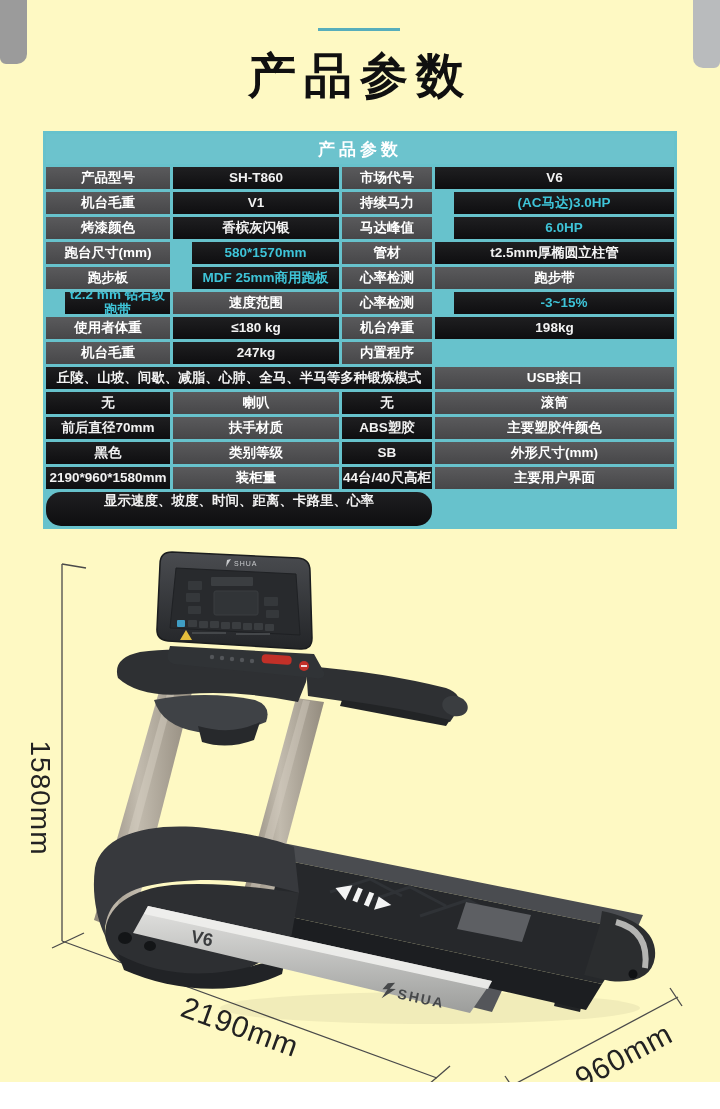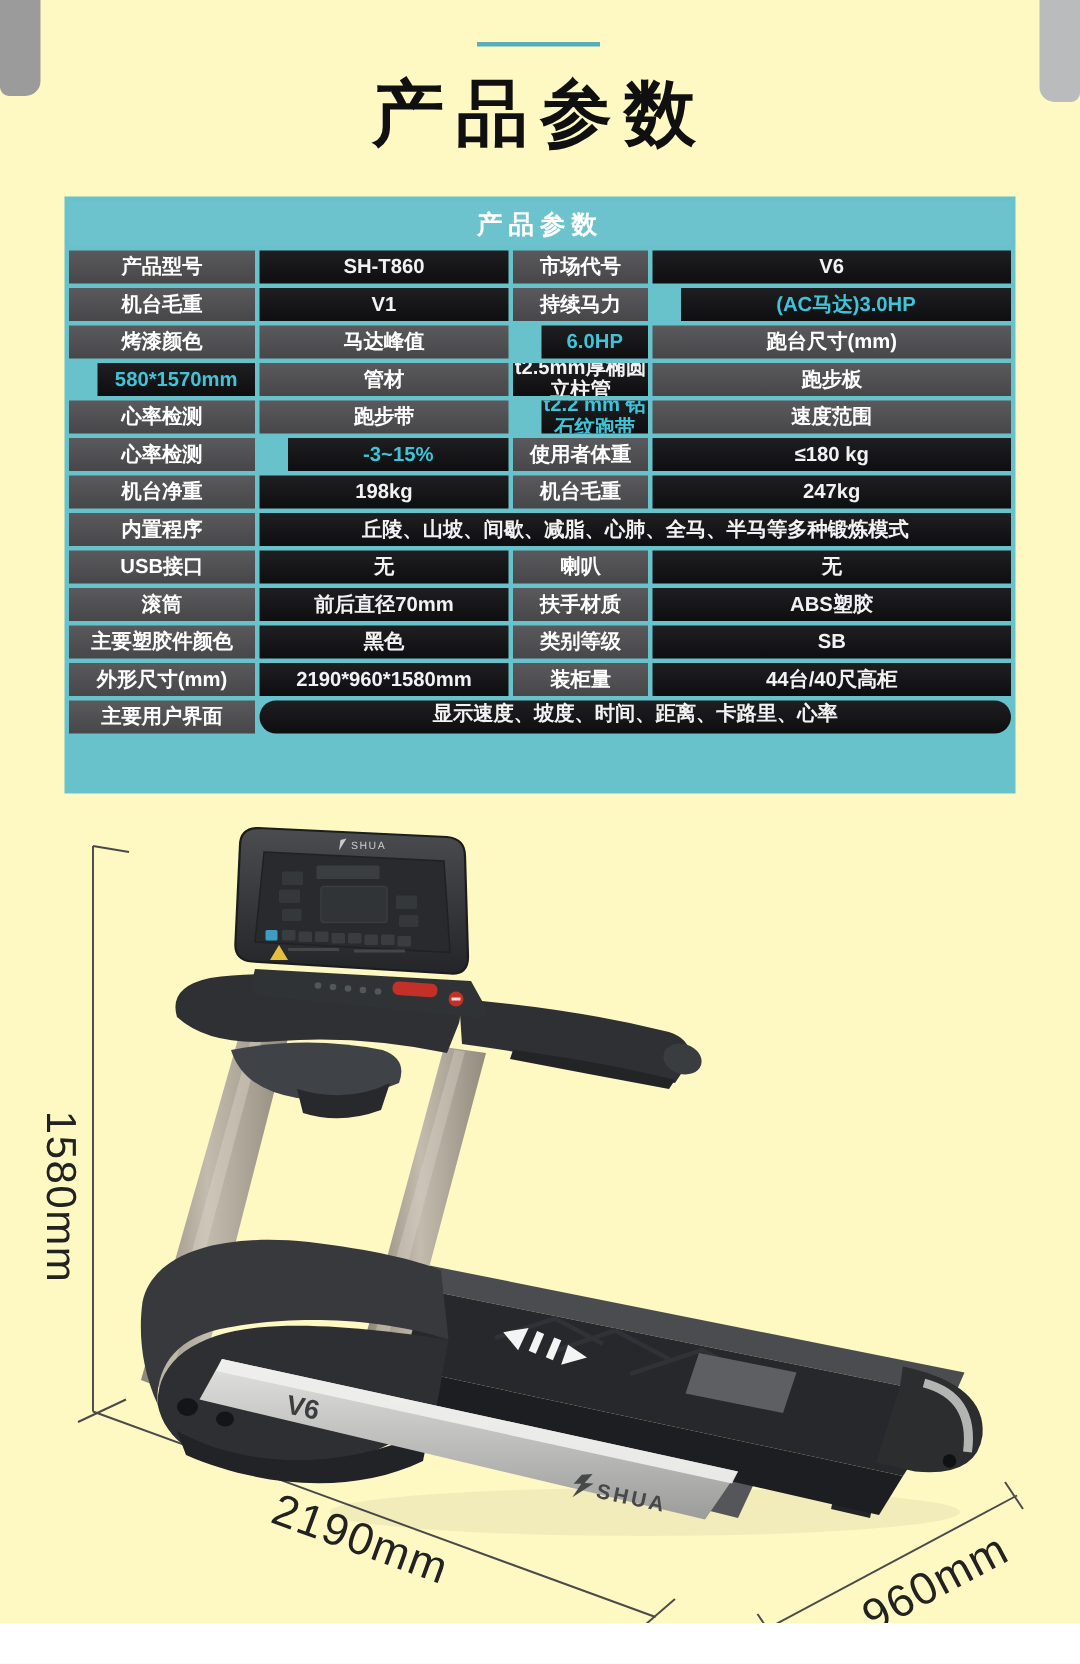--- a/index.html
+++ b/index.html
@@ -62,6 +62,7 @@
       <div class="cell label">持续马力</div>
       <div class="cell value accent">(AC马达)3.0HP</div>
       <div class="cell label">烤漆颜色</div>
+      <div class="cell value">香槟灰闪银</div>
       <div class="cell label">马达峰值</div>
       <div class="cell value accent">6.0HP</div>
       <div class="cell label">跑台尺寸(mm)</div>

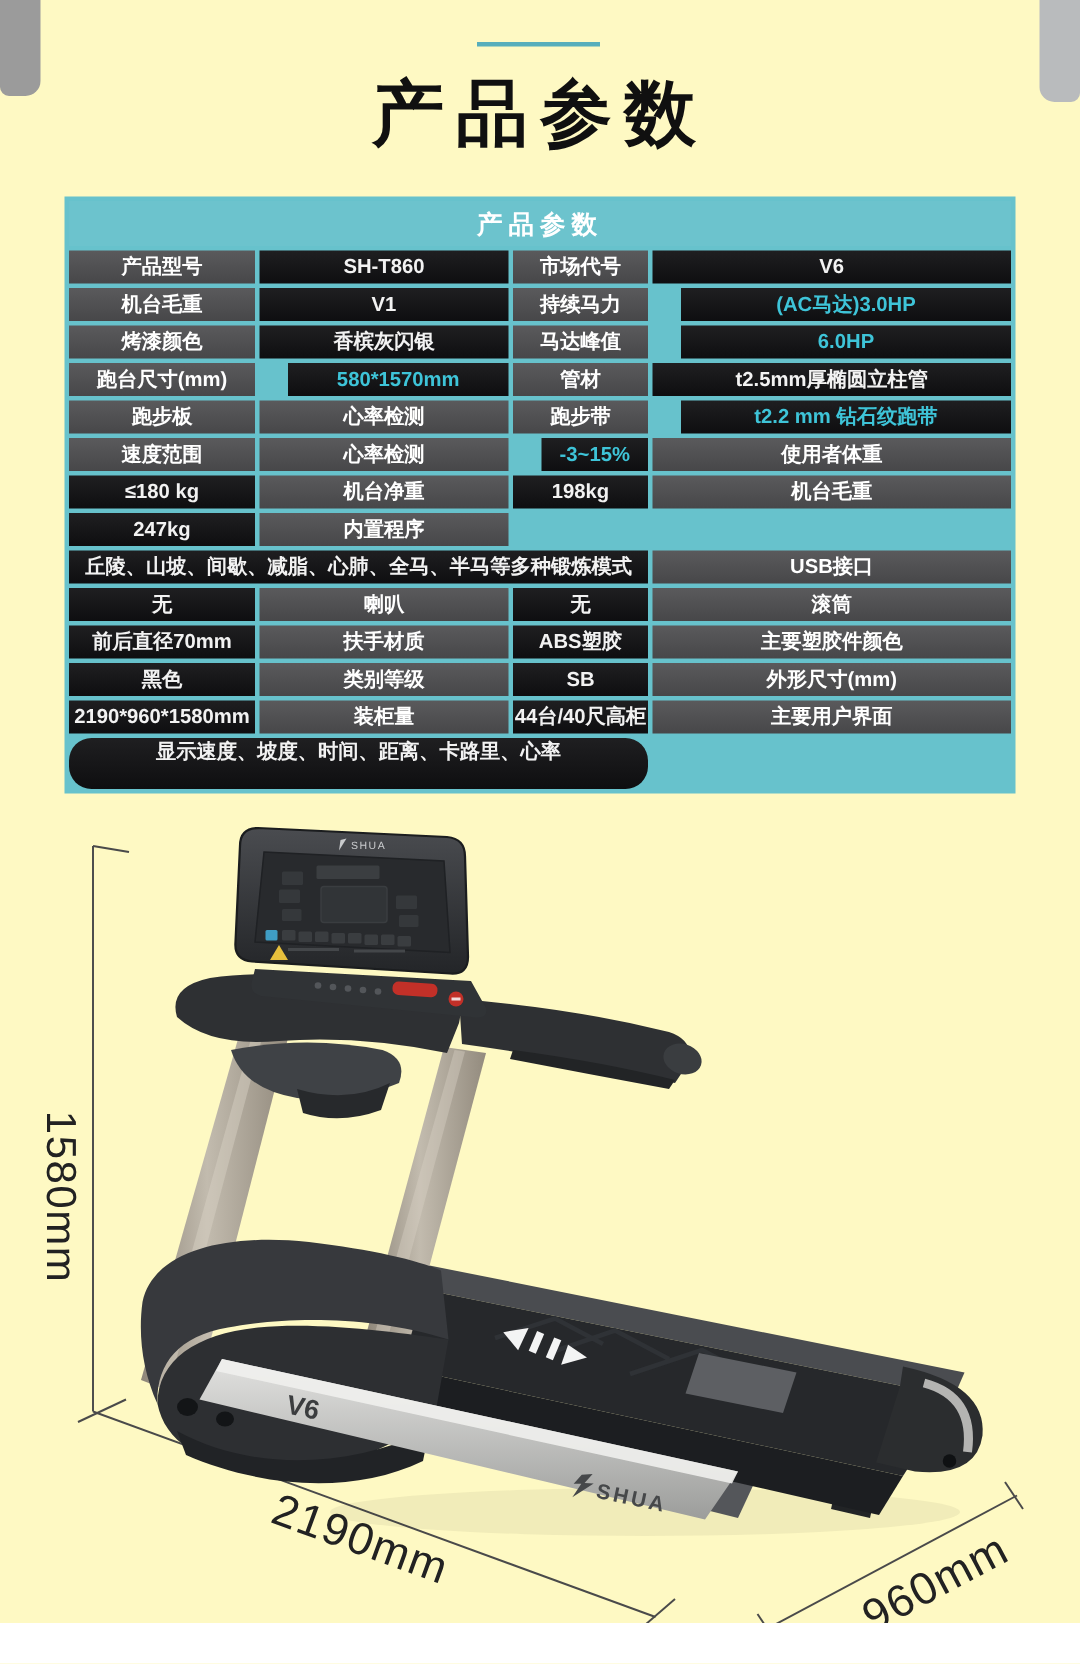--- a/index.html
+++ b/index.html
@@ -70,6 +70,7 @@
       <div class="cell label">管材</div>
       <div class="cell value">t2.5mm厚椭圆立柱管</div>
       <div class="cell label">跑步板</div>
+      <div class="cell value accent">MDF 25mm商用跑板</div>
       <div class="cell label">心率检测</div>
       <div class="cell label">跑步带</div>
       <div class="cell value accent">t2.2 mm  钻石纹跑带</div>

